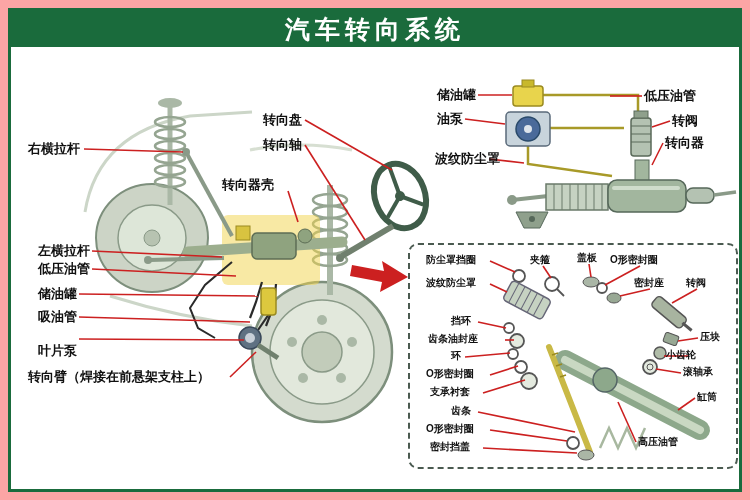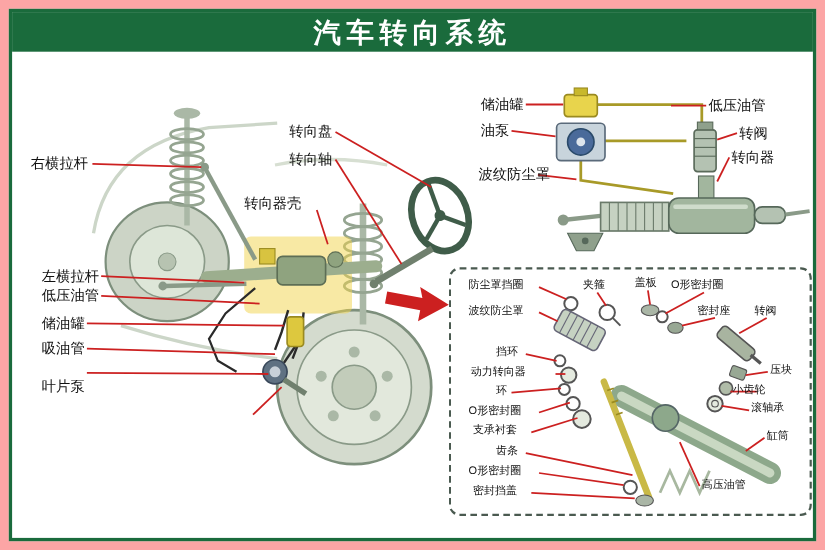--- a/index.html
+++ b/index.html
@@ -10,7 +10,7 @@
               display:flex;align-items:center;justify-content:center}
   .title-band h1{color:#ffffff;font-size:25px;font-weight:bold;letter-spacing:5px}
   .art{position:absolute;left:0;top:0;pointer-events:none}
-  .lbl{position:absolute;font-size:13px;font-weight:normal;color:#101010;white-space:nowrap;line-height:1.1}
+  .lbl{position:absolute;font-size:13px;font-weight:bold;color:#101010;white-space:nowrap;line-height:1.1}
   .lbl.sm{font-size:10px}
   .exploded-box{position:absolute;left:408px;top:243px;width:330px;height:226px;
                 border:2px dashed #4a5a50;border-radius:10px}

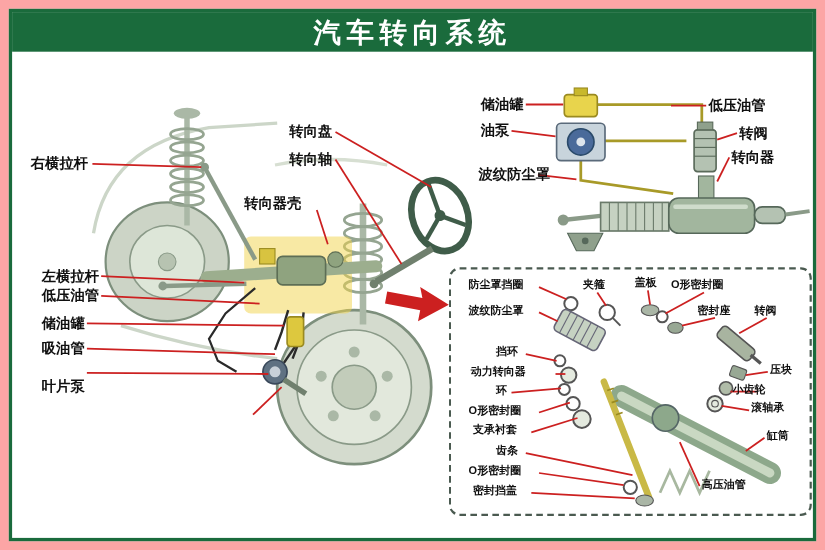--- a/index.html
+++ b/index.html
@@ -248,7 +248,7 @@
   <div class="lbl sm" style="left:634px;top:277px">密封座</div>
   <div class="lbl sm" style="left:686px;top:277px">转阀</div>
   <div class="lbl sm" style="left:451px;top:315px">挡环</div>
-  <div class="lbl sm" style="left:428px;top:333px">动力转向器</div>
+  <div class="lbl sm" style="left:428px;top:333px">齿条油封座</div>
   <div class="lbl sm" style="left:451px;top:350px">环</div>
   <div class="lbl sm" style="left:426px;top:368px">O形密封圈</div>
   <div class="lbl sm" style="left:430px;top:386px">支承衬套</div>

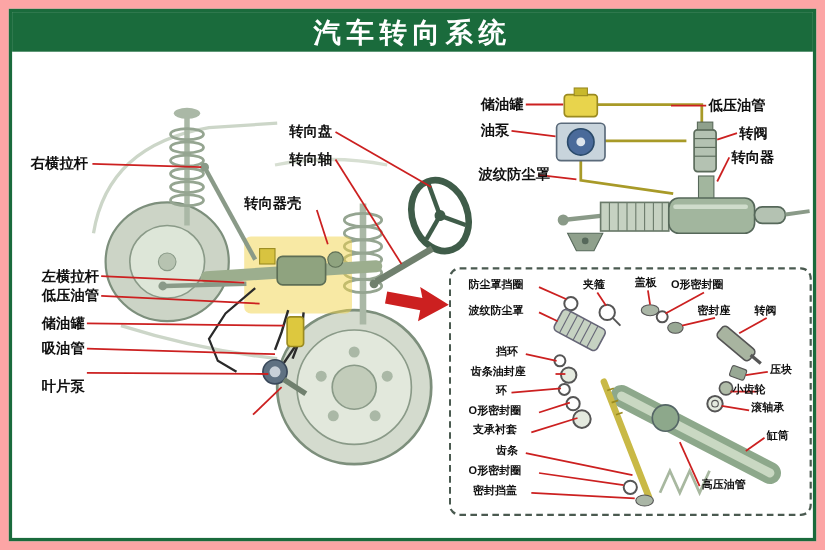--- a/index.html
+++ b/index.html
@@ -232,6 +232,7 @@
   <div class="lbl" style="left:38px;top:287px">储油罐</div>
   <div class="lbl" style="left:38px;top:310px">吸油管</div>
   <div class="lbl" style="left:38px;top:344px">叶片泵</div>
+  <div class="lbl" style="left:28px;top:370px">转向臂（焊接在前悬架支柱上）</div>
 
   <div class="lbl" style="left:437px;top:88px">储油罐</div>
   <div class="lbl" style="left:437px;top:112px">油泵</div>

